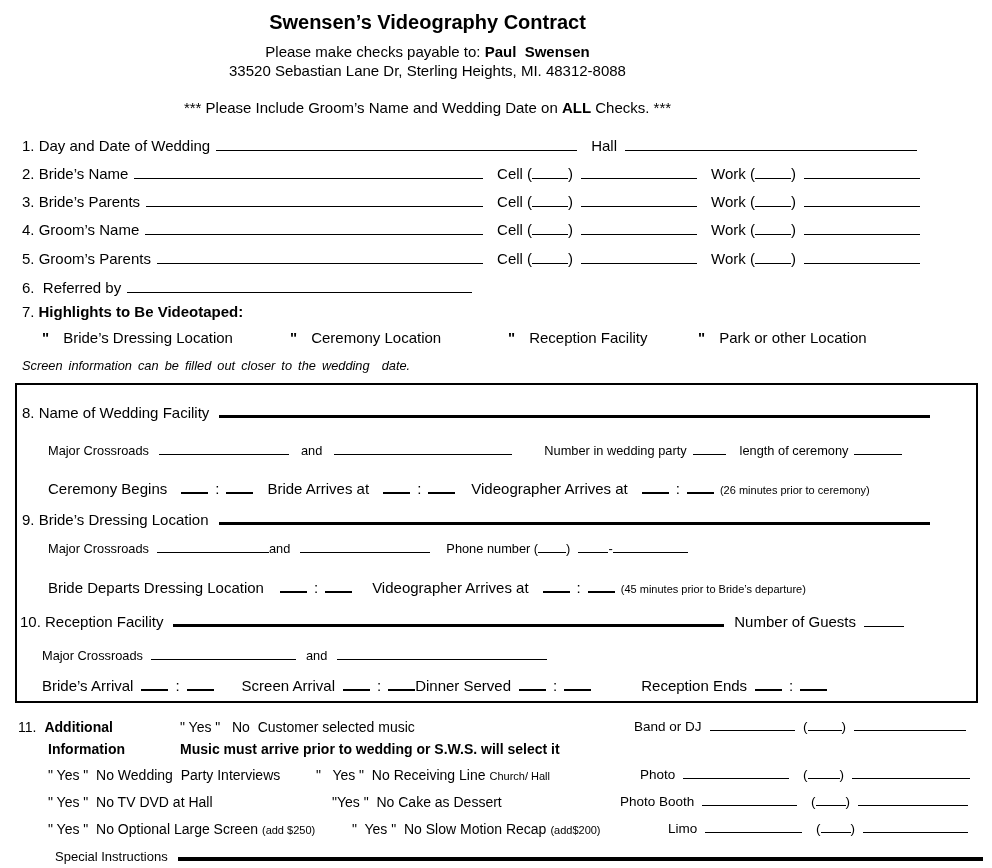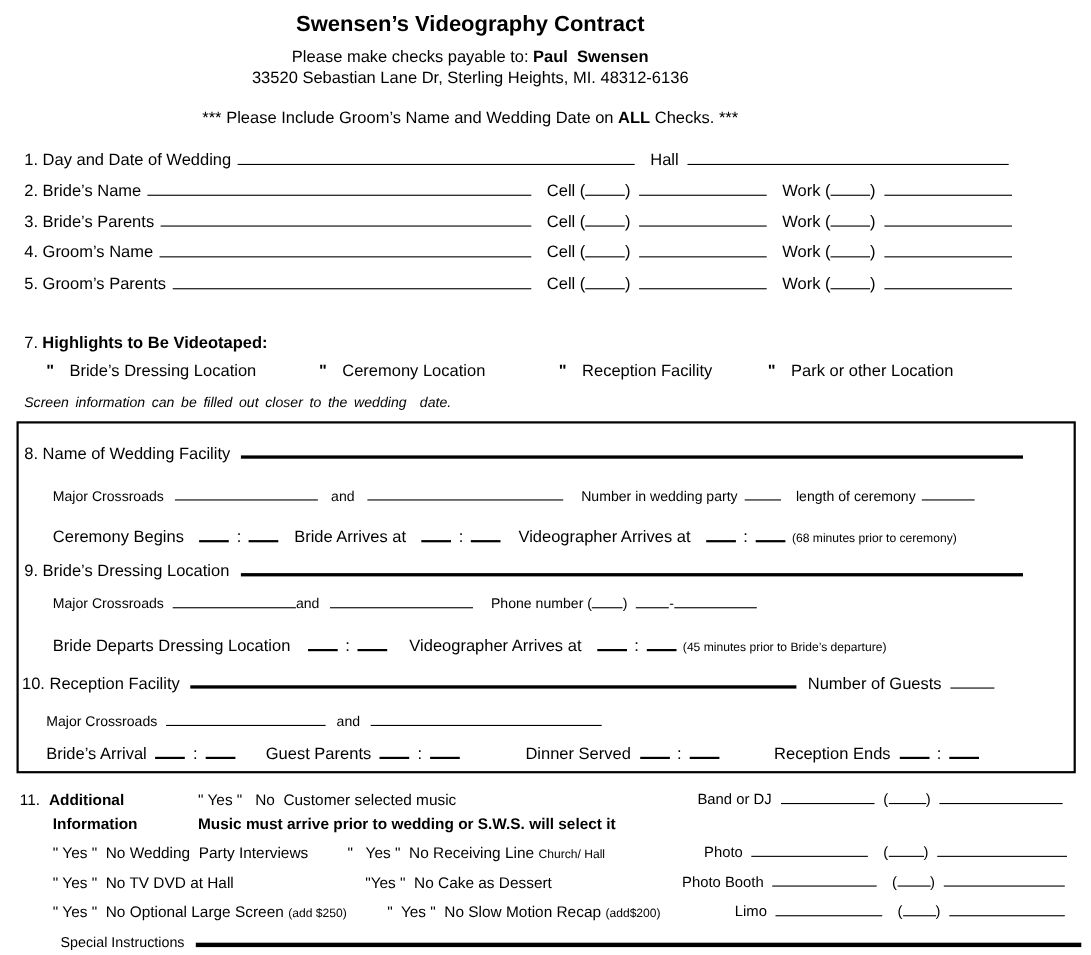--- a/index.html
+++ b/index.html
@@ -39,7 +39,7 @@
 
   <div class="hrow title b" style="top:11px">Swensen’s Videography Contract</div>
   <div class="hrow" style="top:43px"><span class="t">Please make checks payable to: </span><span class="t b">Paul  Swensen</span></div>
-  <div class="hrow" style="top:62px">33520 Sebastian Lane Dr, Sterling Heights, MI. 48312-6136</div>
+  <div class="hrow" style="top:62px">33520 Sebastian Lane Dr, Sterling Heights, MI. 48312-8088</div>
   <div class="hrow" style="top:99px"><span class="t">*** Please Include Groom’s Name and Wedding Date on </span><span class="t b">ALL</span><span class="t"> Checks. ***</span></div>
 
   <div class="row" style="top:137px; left:22px; width:895px">

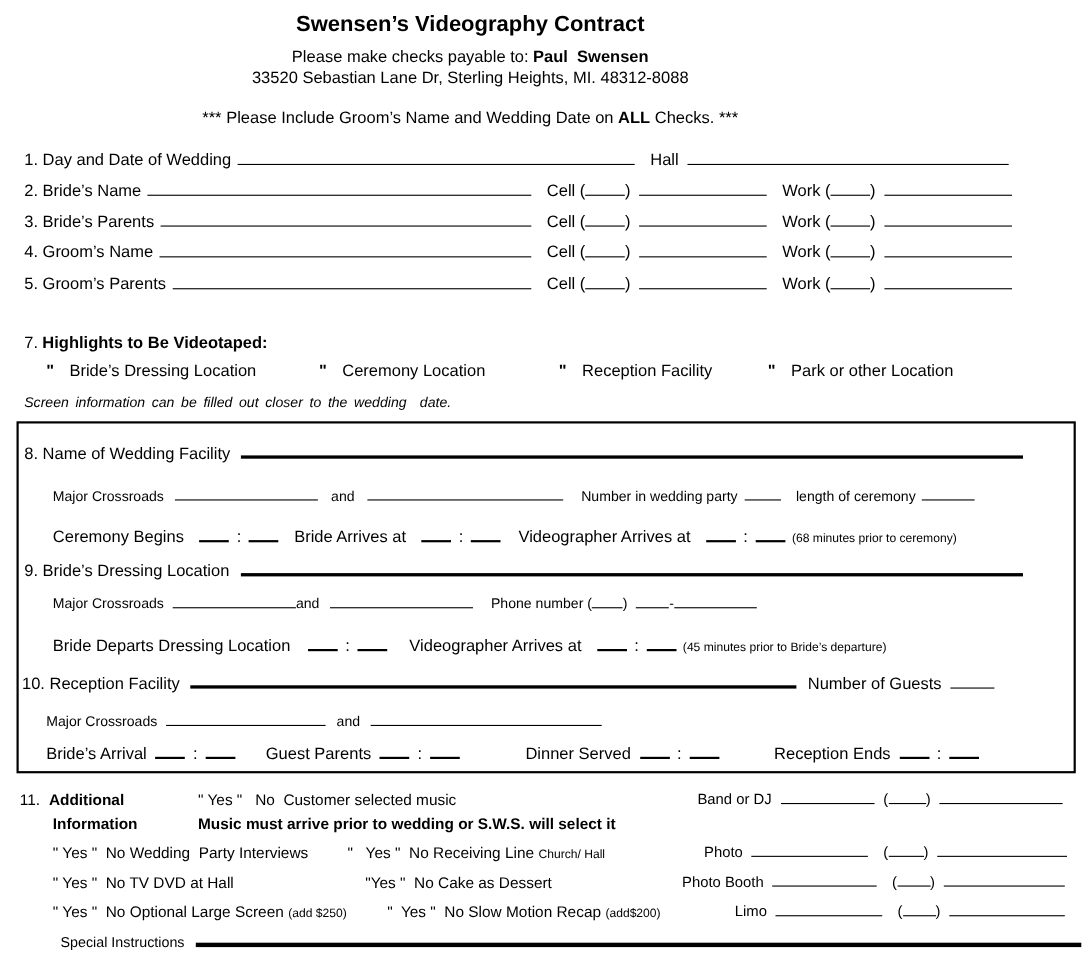--- a/index.html
+++ b/index.html
@@ -101,6 +101,10 @@
     <span class="bl ml8" style="width:116px"></span>
   </div>
 
+  <div class="row" style="top:279px; left:22px; width:450px">
+    <span class="t">6.  Referred by</span>
+    <span class="bl grow ml6"></span>
+  </div>
 
   <div class="abs" style="top:303px; left:22px"><span class="t">7.</span><span class="t b ml4">Highlights to Be Videotaped:</span></div>
 

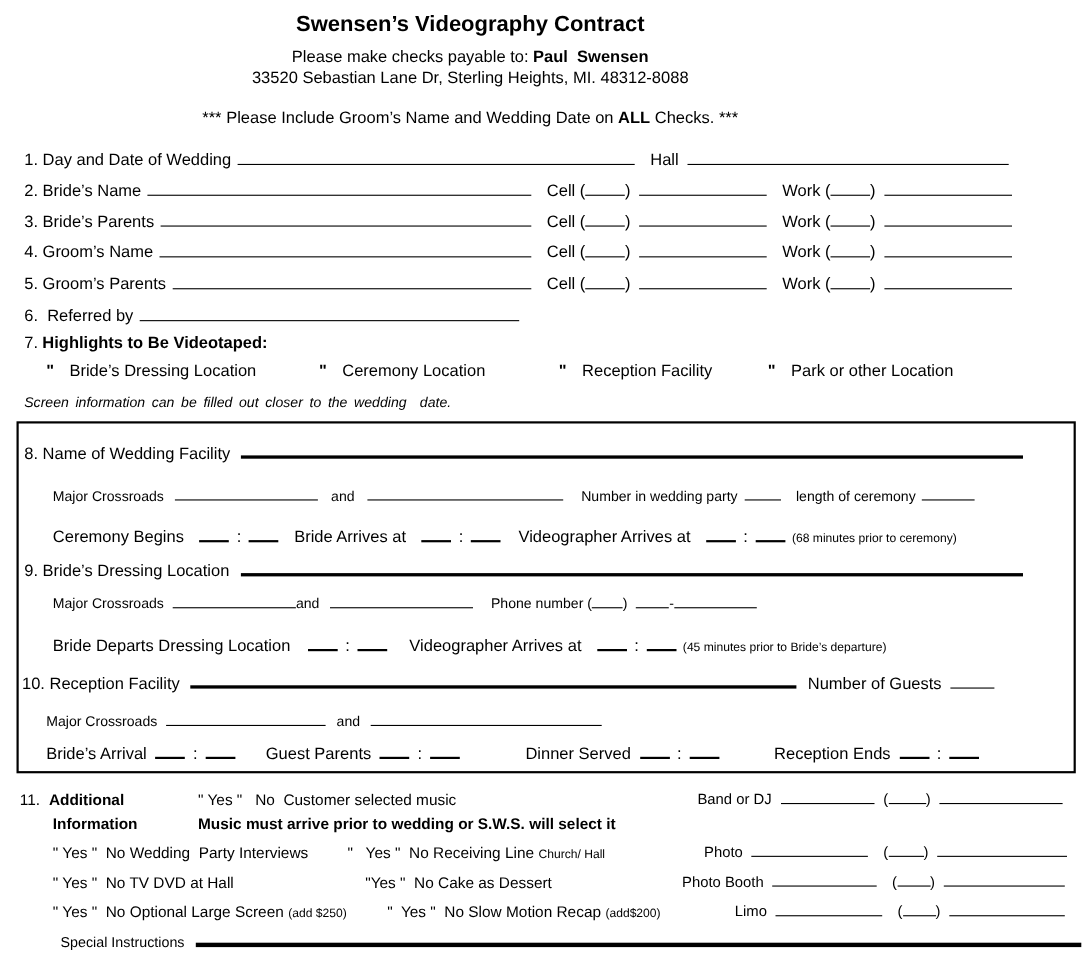--- a/index.html
+++ b/index.html
@@ -26,7 +26,7 @@
   .bl.tm { width:27px; border-bottom-width:2.2px; }
   .cl { margin:0 7px; white-space:pre; }
   .ml4{margin-left:4px}.ml6{margin-left:6px}.ml8{margin-left:8px}.ml10{margin-left:10px}
-  .ml12{margin-left:12px}.ml14{margin-left:14px}.ml16{margin-left:16px}.ml18{margin-left:16px}
+  .ml12{margin-left:12px}.ml14{margin-left:14px}.ml16{margin-left:16px}.ml18{margin-left:32px}
   .ml20{margin-left:20px}.ml28{margin-left:28px}
   .ml50{margin-left:50px}.ml60{margin-left:60px}.mr8{margin-right:8px}.mr14{margin-right:14px}
   .box { position:absolute; left:15px; top:383px; width:963px; height:320px; border:2px solid #000; }

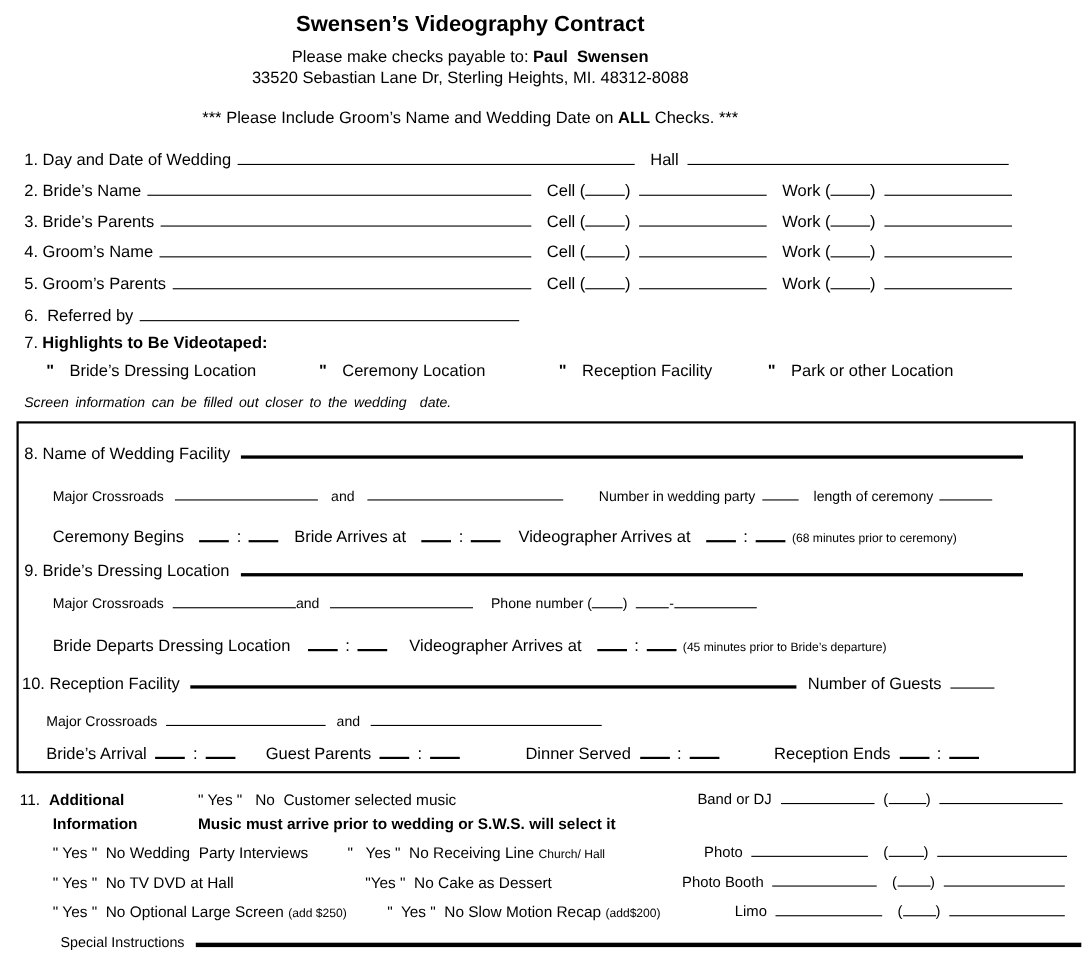--- a/index.html
+++ b/index.html
@@ -146,7 +146,7 @@
     <span class="bl tm ml14"></span>
     <span class="cl">:</span>
     <span class="bl tm"></span>
-    <span class="t sm ml6">(68 minutes prior to ceremony)</span>
+    <span class="t sm ml6">(26 minutes prior to ceremony)</span>
   </div>
 
   <div class="row" style="top:511px; left:22px; width:908px">

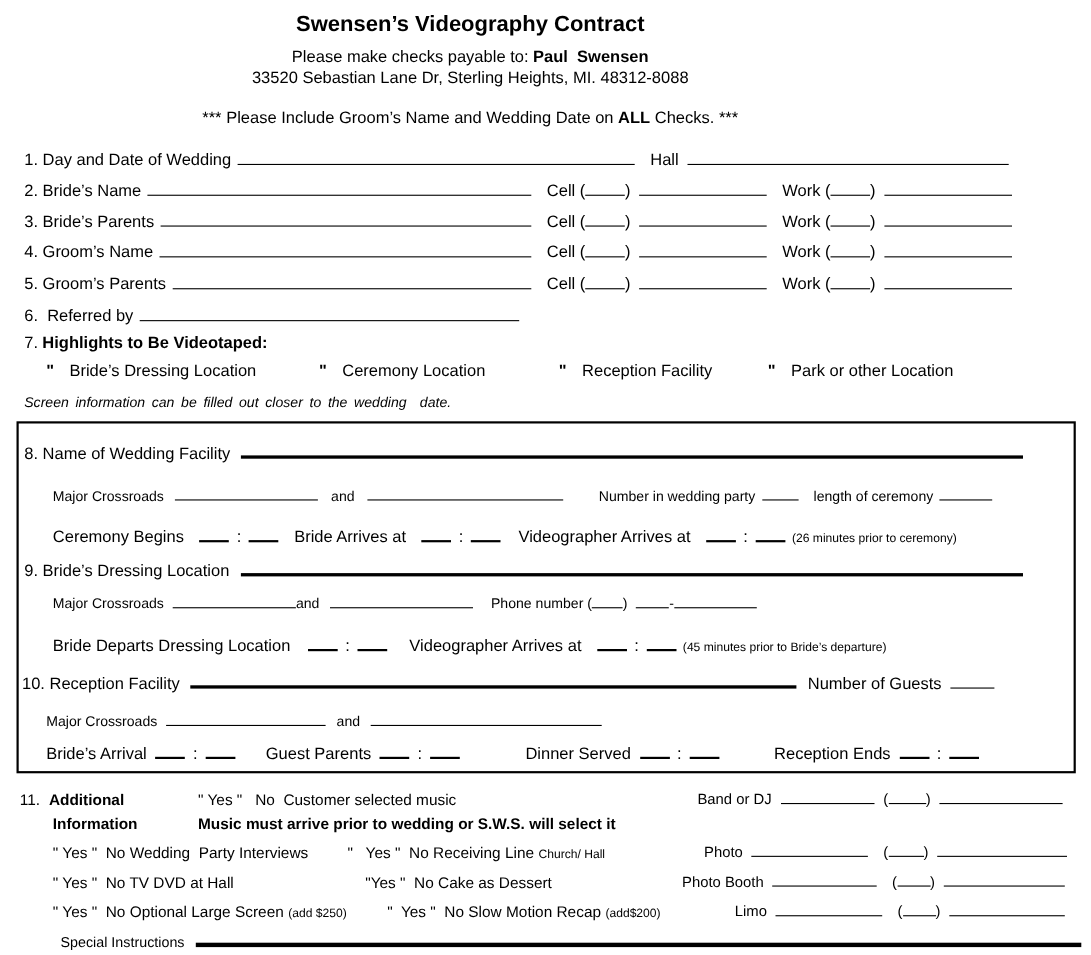--- a/index.html
+++ b/index.html
@@ -198,7 +198,7 @@
     <span class="bl tm ml8"></span>
     <span class="cl">:</span>
     <span class="bl tm"></span>
-    <span class="t ml28">Guest Parents</span>
+    <span class="t ml28">Screen Arrival</span>
     <span class="bl tm ml8"></span>
     <span class="cl">:</span>
     <span class="bl tm"></span>

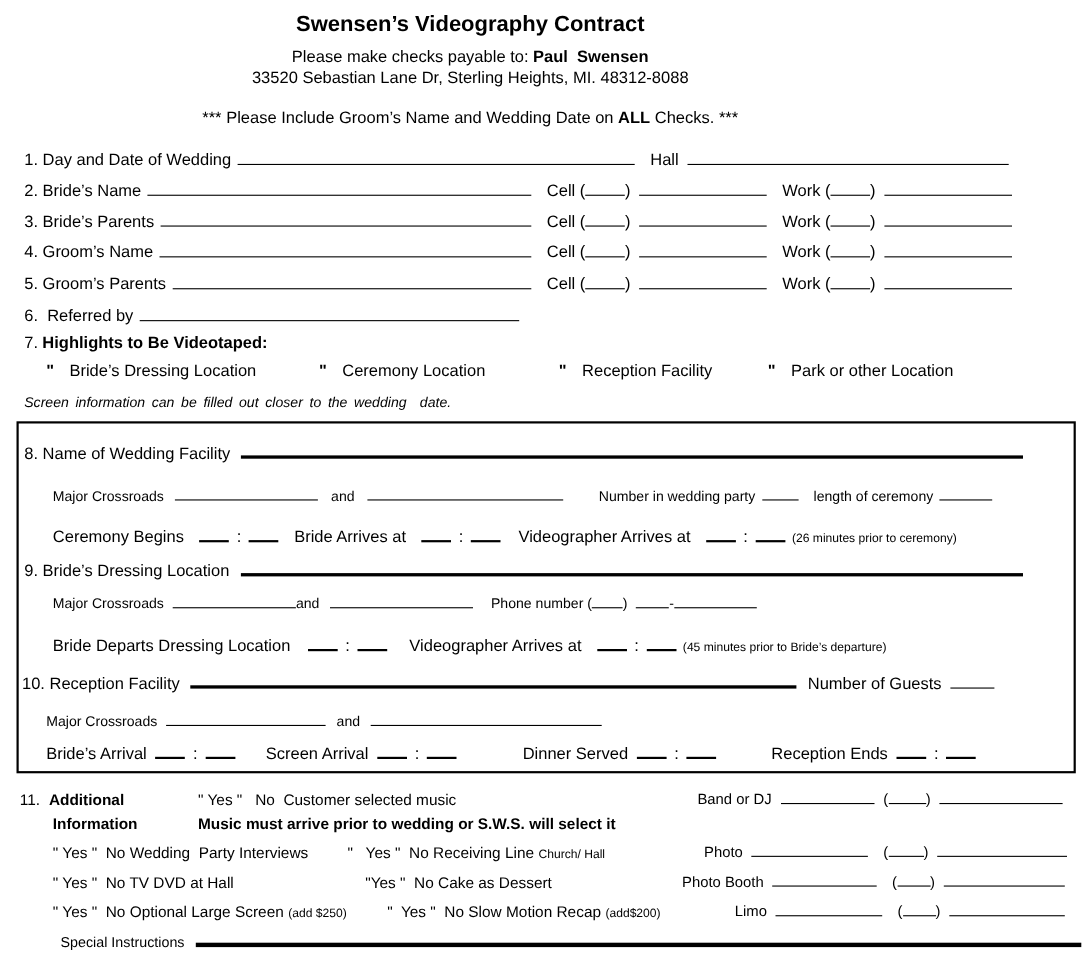--- a/index.html
+++ b/index.html
@@ -28,7 +28,7 @@
   .ml4{margin-left:4px}.ml6{margin-left:6px}.ml8{margin-left:8px}.ml10{margin-left:10px}
   .ml12{margin-left:12px}.ml14{margin-left:14px}.ml16{margin-left:16px}.ml18{margin-left:32px}
   .ml20{margin-left:20px}.ml28{margin-left:28px}
-  .ml50{margin-left:50px}.ml60{margin-left:60px}.mr8{margin-right:8px}.mr14{margin-right:14px}
+  .ml50{margin-left:50px}.ml60{}.mr8{margin-right:8px}.mr14{margin-right:14px}
   .box { position:absolute; left:15px; top:383px; width:963px; height:320px; border:2px solid #000; }
   .note-sp { word-spacing:2.5px; }
 </style>

